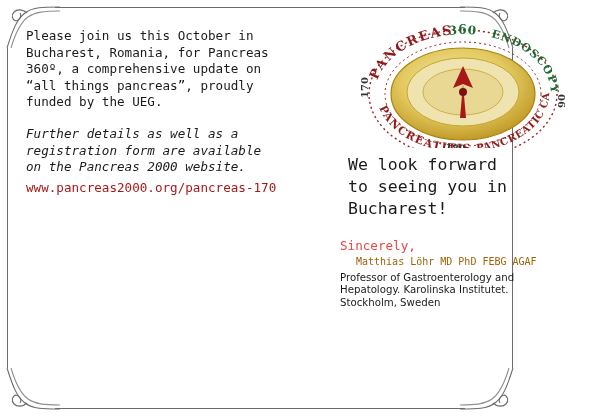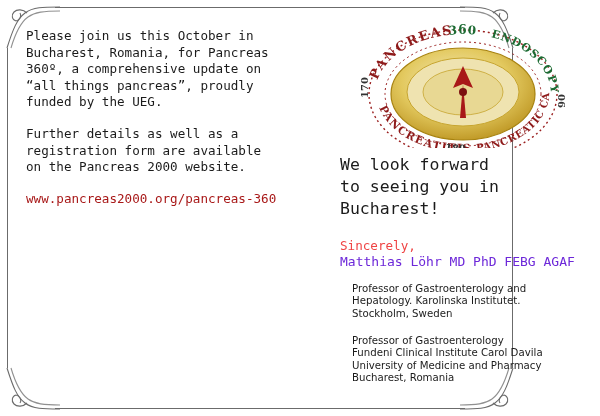--- a/index.html
+++ b/index.html
@@ -71,7 +71,7 @@
     white-space: pre-line;
     letter-spacing: 0px;
   }
-  .body-text.p3 { margin-bottom: 12px; }
+  .body-text.p3 { margin-bottom: 1px; font-style: italic; }
   .weburl {
     font-family: "DejaVu Sans Mono", monospace;
     font-size: 12.6px;

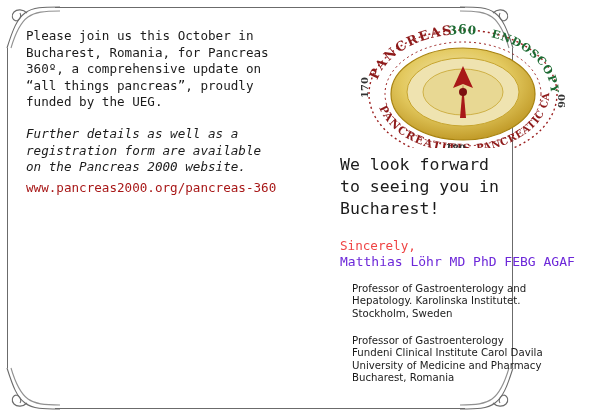--- a/index.html
+++ b/index.html
@@ -97,7 +97,7 @@
     font-size: 16.5px;
     line-height: 22px;
     color: #1b1b1b;
-    margin: 6px 0 18px 4px;
+    margin: 6px 0 18px 12px;
     white-space: pre-line;
   }
   .sign-block { margin: 0 0 14px 4px; }

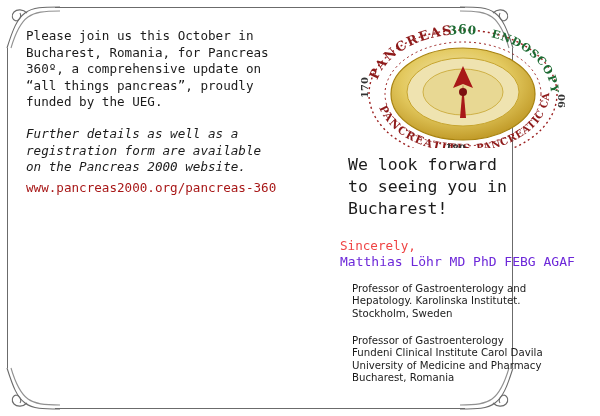--- a/index.html
+++ b/index.html
@@ -179,7 +179,7 @@
       <p class="body-text p3">Further details as well as a
 registration form are available
 on the Pancreas 2000 website.</p>
-      <a class="weburl" href="#">www.pancreas2000.org/pancreas-360</a>
+      <a class="weburl" href="#">www.pancreas2000.org/pancreas-170</a>
     </div>
 
     <div class="col-right">

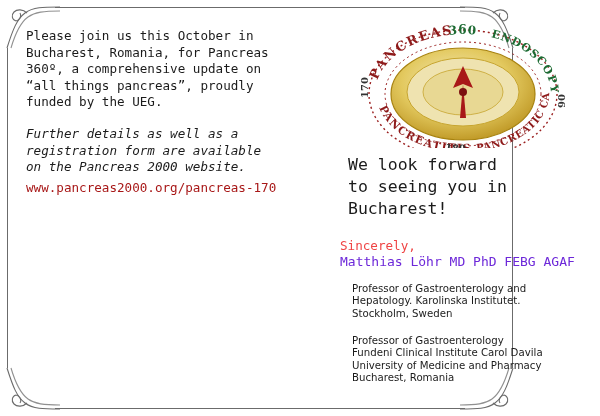--- a/index.html
+++ b/index.html
@@ -111,10 +111,10 @@
   }
   .name-line {
     font-family: "DejaVu Sans Mono", monospace;
-    font-size: 13px;
+    font-size: 10px;
     line-height: 16.4px;
-    color: #6d28d9;
-    margin: 0 0 1px 0;
+    color: #a16207;
+    margin: 0 0 1px 16px;
   }
   .affil {
     font-family: "DejaVu Sans", sans-serif;

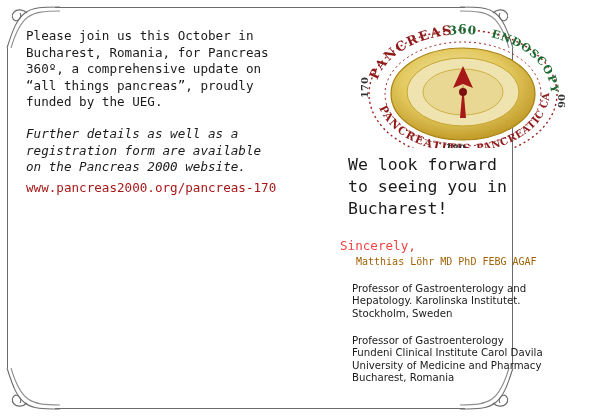--- a/index.html
+++ b/index.html
@@ -121,7 +121,7 @@
     font-size: 10.2px;
     line-height: 12.6px;
     color: #1b1b1b;
-    margin: 12px;
+    margin: 0;
     white-space: pre-line;
   }
 </style>

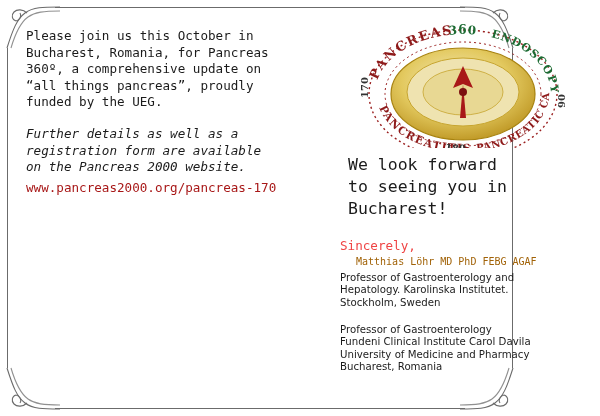--- a/index.html
+++ b/index.html
@@ -244,10 +244,6 @@
       </div>
 
       <div class="sign-block">
-        <p class="affil">Professor of Gastroenterology
-Fundeni Clinical Institute Carol Davila
-University of Medicine and Pharmacy
-Bucharest, Romania</p>
       </div>
 
     </div>

